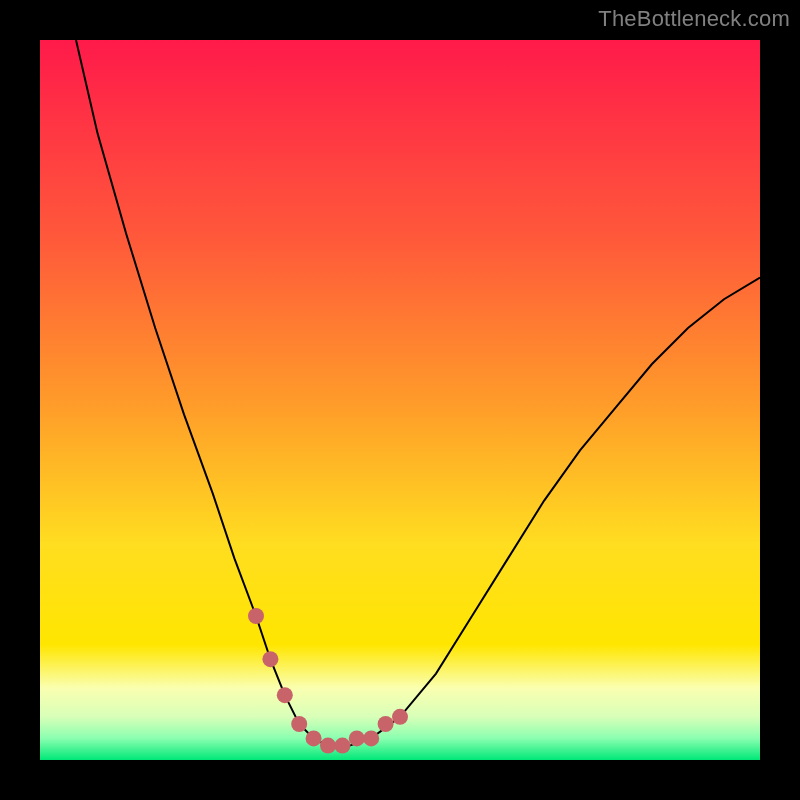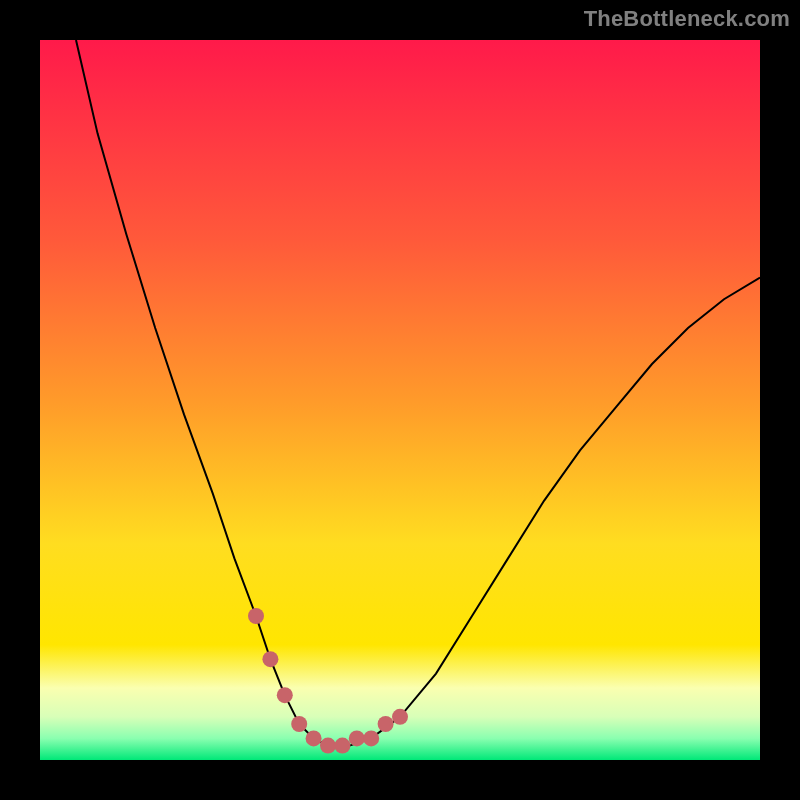--- a/index.html
+++ b/index.html
@@ -17,7 +17,7 @@
     right: 10px;
     color: #808080;
     font-size: 22px;
-    font-weight: 700;
+    font-weight: 400;
     letter-spacing: 0.2px;
     z-index: 10;
   }

